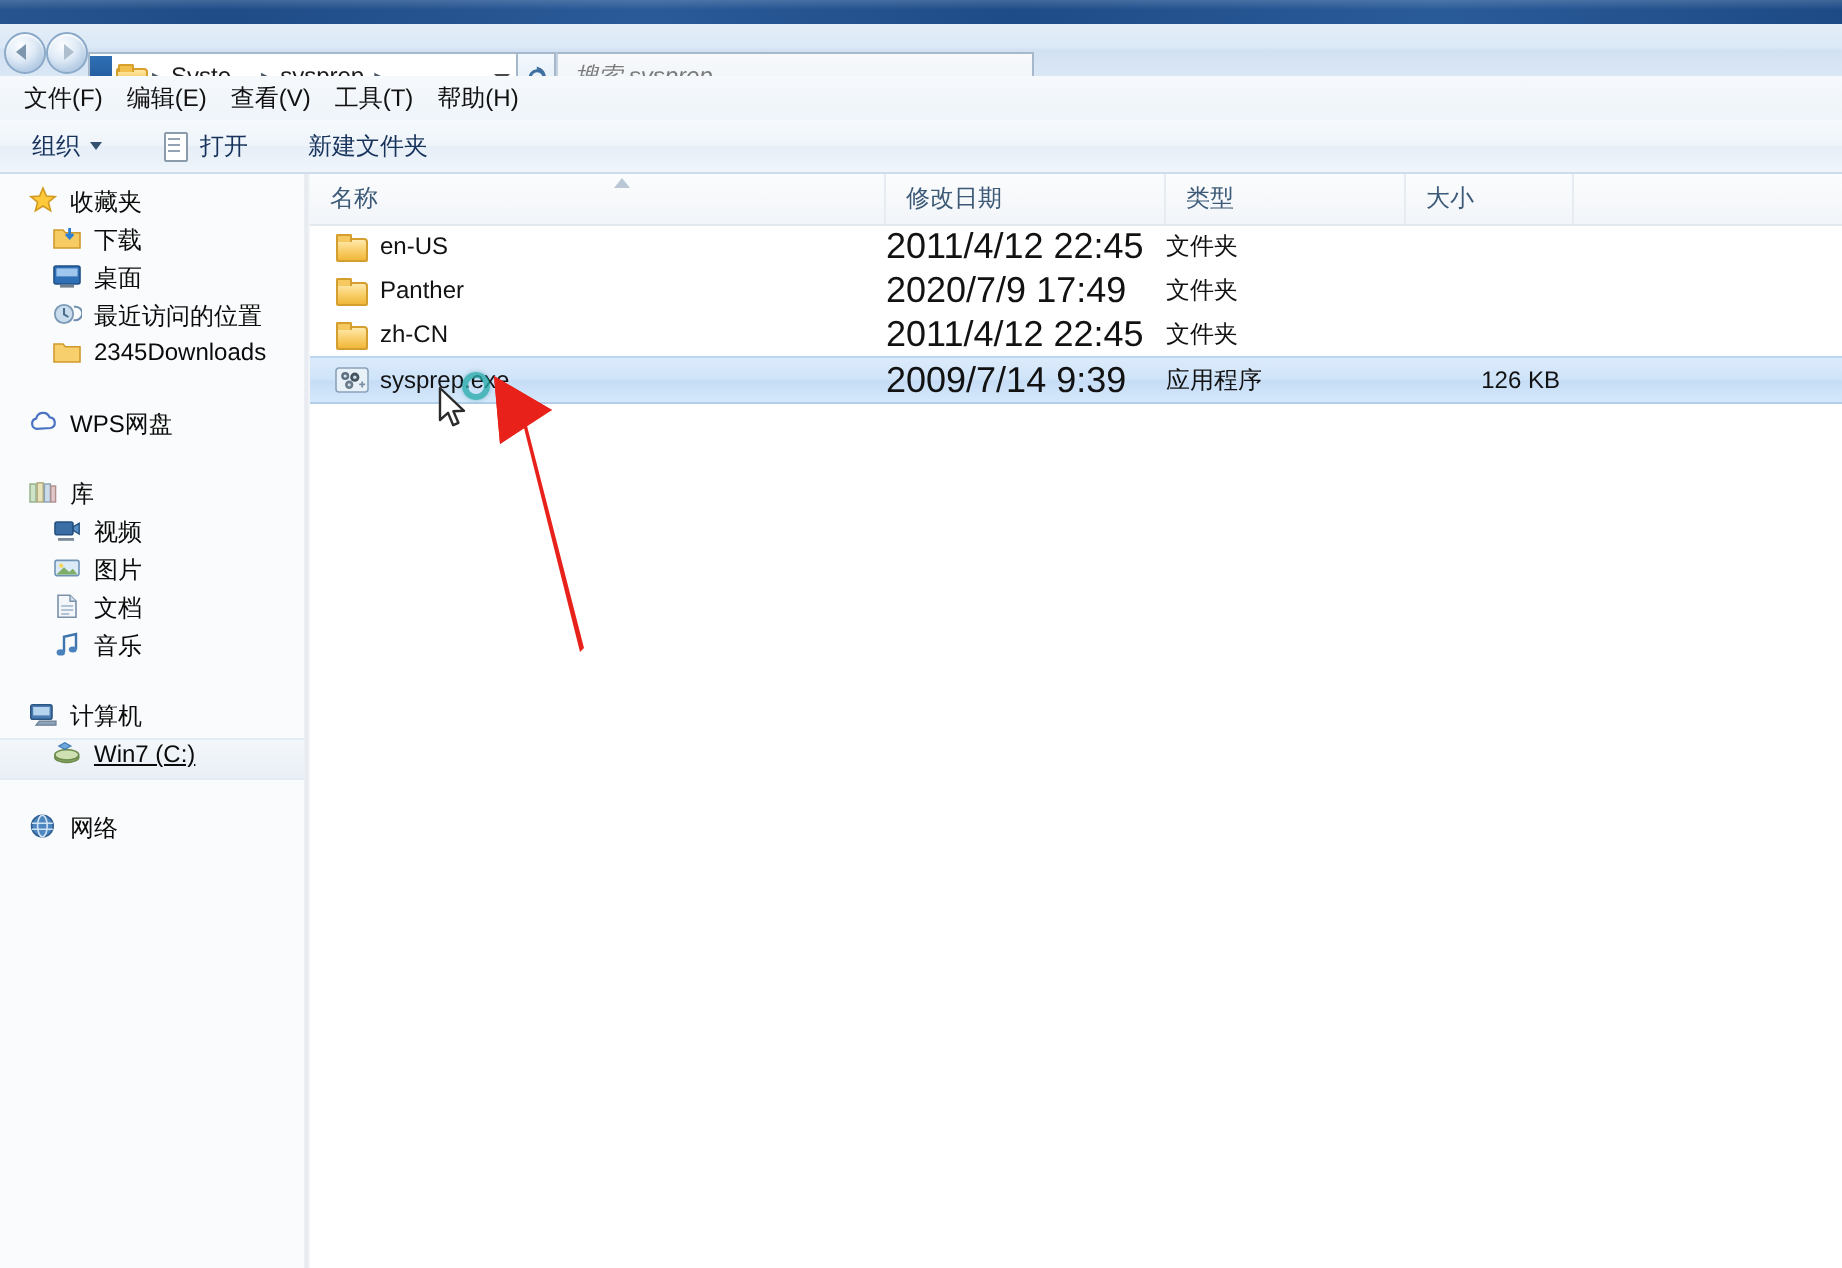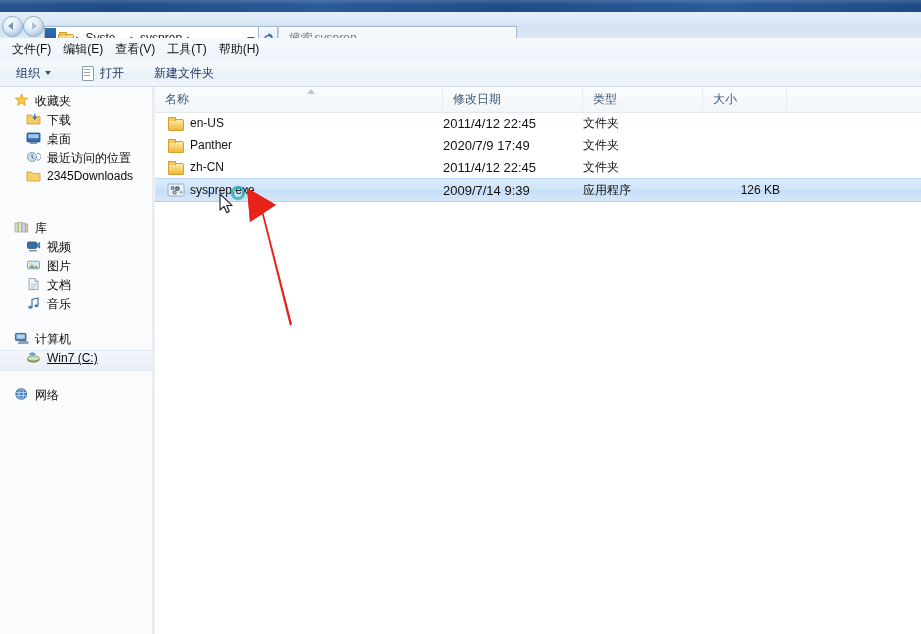--- a/index.html
+++ b/index.html
@@ -182,7 +182,7 @@
     position:absolute;left:12px;display:flex;align-items:center;white-space:nowrap;
     font-size:12px;color:#121212;
   }
-  .frow .date{position:absolute;left:288px;font-size:13px;color:#121212;white-space:nowrap;}
+  .frow .date{position:absolute;left:288px;font-size:18px;color:#121212;white-space:nowrap;}
   .frow .type{position:absolute;left:428px;font-size:12px;color:#121212;white-space:nowrap;}
   .frow .size{position:absolute;left:470px;width:155px;text-align:right;font-size:12px;color:#121212;white-space:nowrap;}
   .frow.selected{

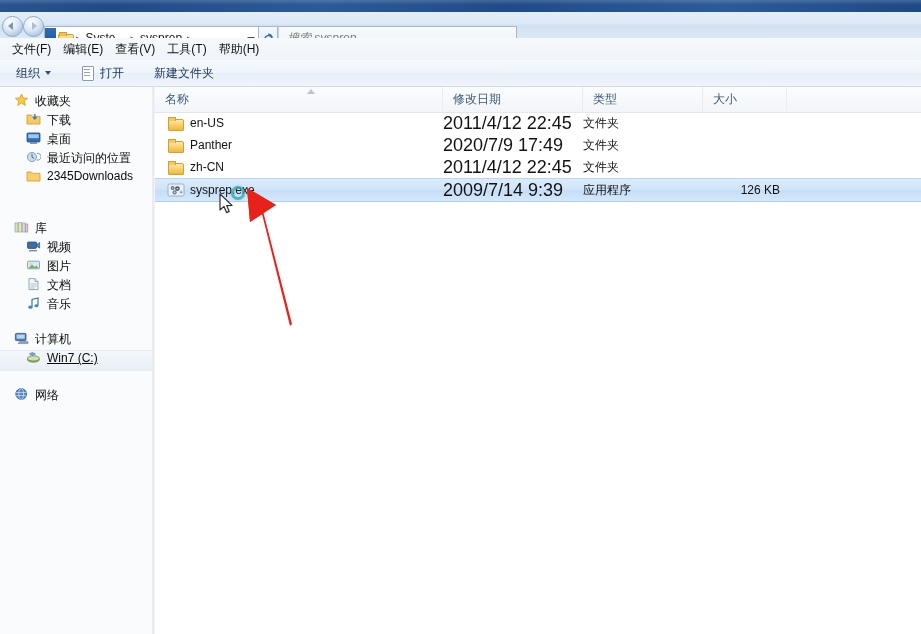--- a/index.html
+++ b/index.html
@@ -331,6 +331,16 @@
 
     <div class="navspacer"></div>
 
+    <div class="navgroup">
+      <div class="navrow-item">
+        <span class="navicon">
+          <svg width="16" height="14" viewBox="0 0 16 14">
+            <path d="M4.2 10.4 a2.6 2.6 0 0 1 -.1 -5.1 a3.5 3.5 0 0 1 6.7 -.6 a2.7 2.7 0 0 1 .6 5.3 Z" fill="none" stroke="#4a73c4" stroke-width="1.1" stroke-linejoin="round"></path>
+          </svg>
+        </span>
+        <span class="navlabel">WPS网盘</span>
+      </div>
+    </div>
 
     <div class="navspacer"></div>
 

